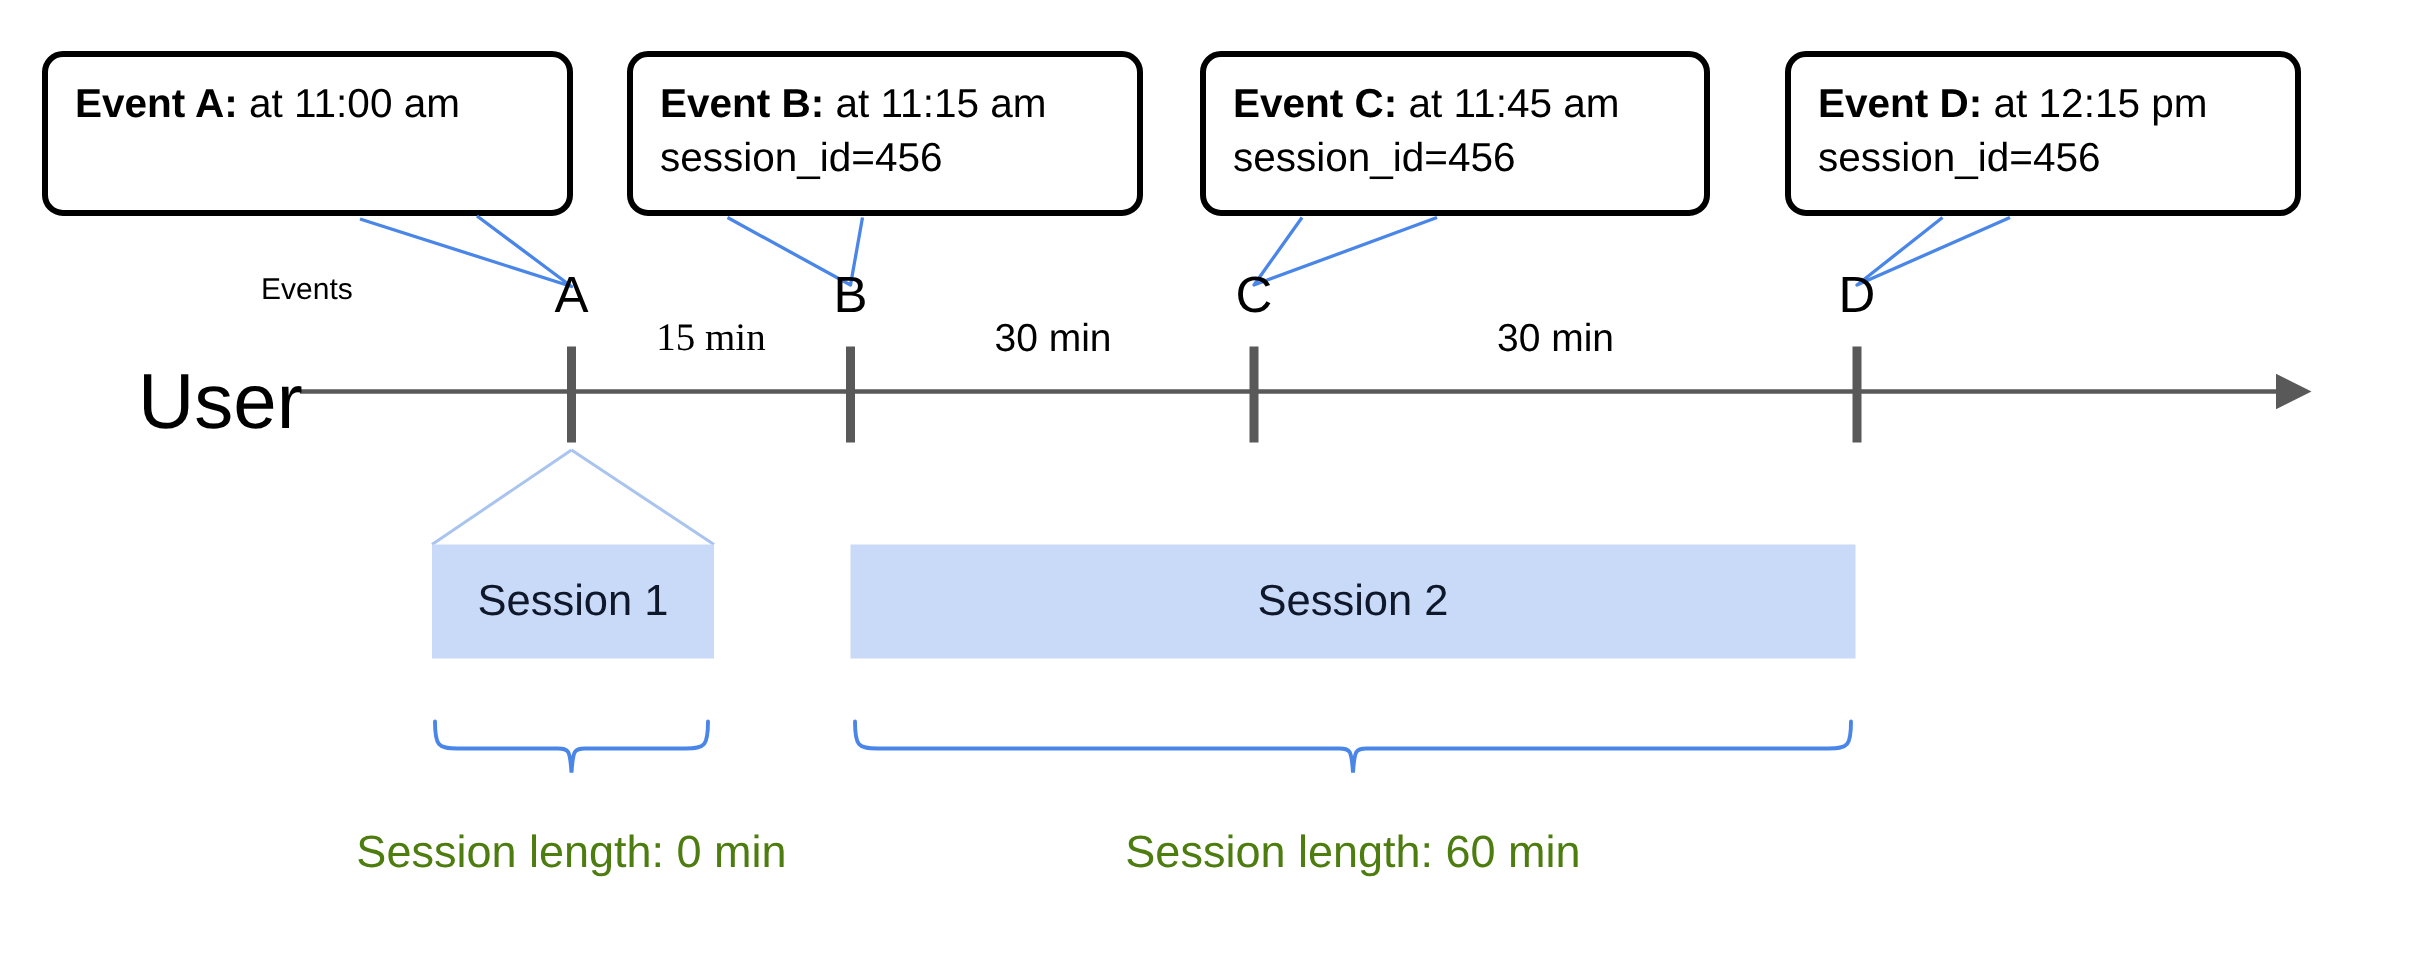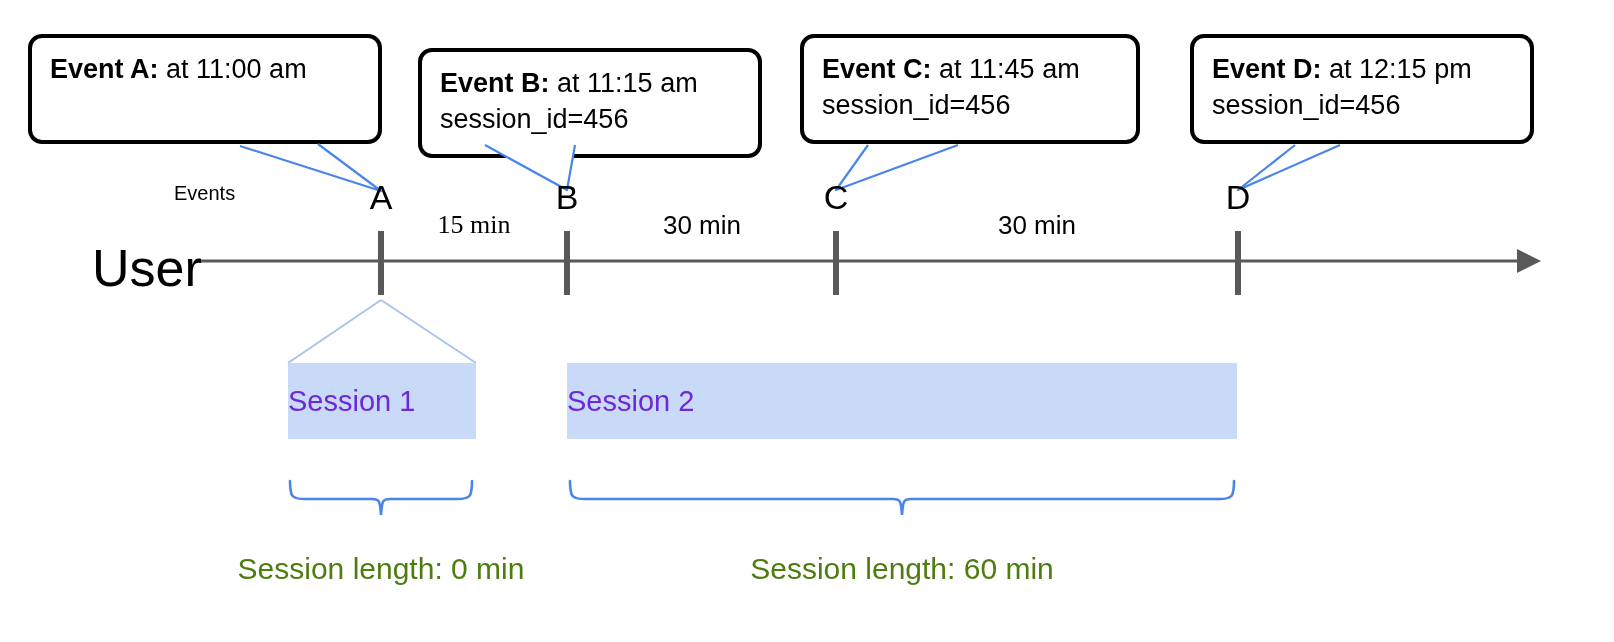--- a/index.html
+++ b/index.html
@@ -96,7 +96,7 @@
     <span>at 11:00 am</span><br>
   </div>
 
-  <div class="callout-box" style="left:418px; top:48px; width:344px; height:110px;">
+  <div class="callout-box" style="left:418px; top:34px; width:344px; height:110px;">
     <span class="lead">Event B:</span>
     <span>at 11:15 am</span><br>
     <span>session_id=456</span>

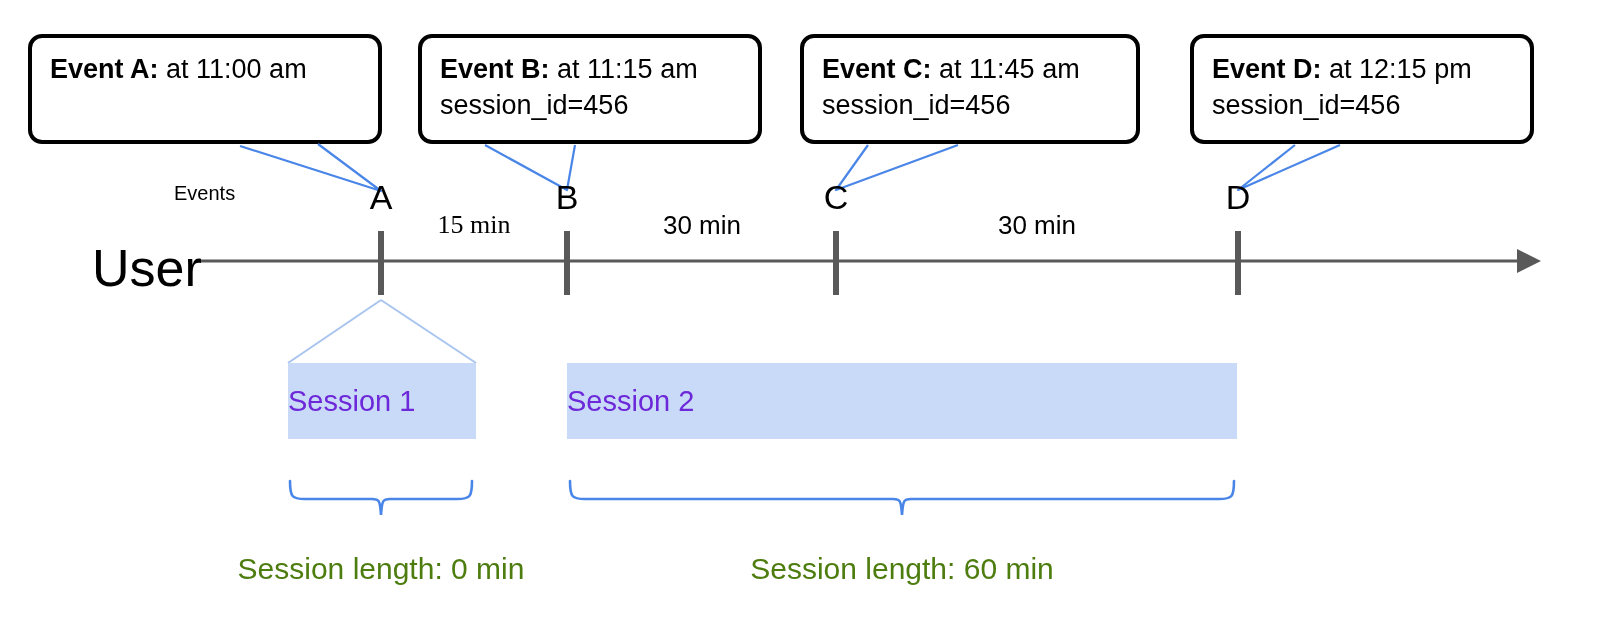--- a/index.html
+++ b/index.html
@@ -73,9 +73,9 @@
     background: #c9daf8;
     display: flex;
     align-items: center;
-    justify-content: flex-start;
+    justify-content: center;
     font-size: 29px;
-    color: #6d28d9;
+    color: #0f172a;
     white-space: nowrap;
   }
   .len-label {

